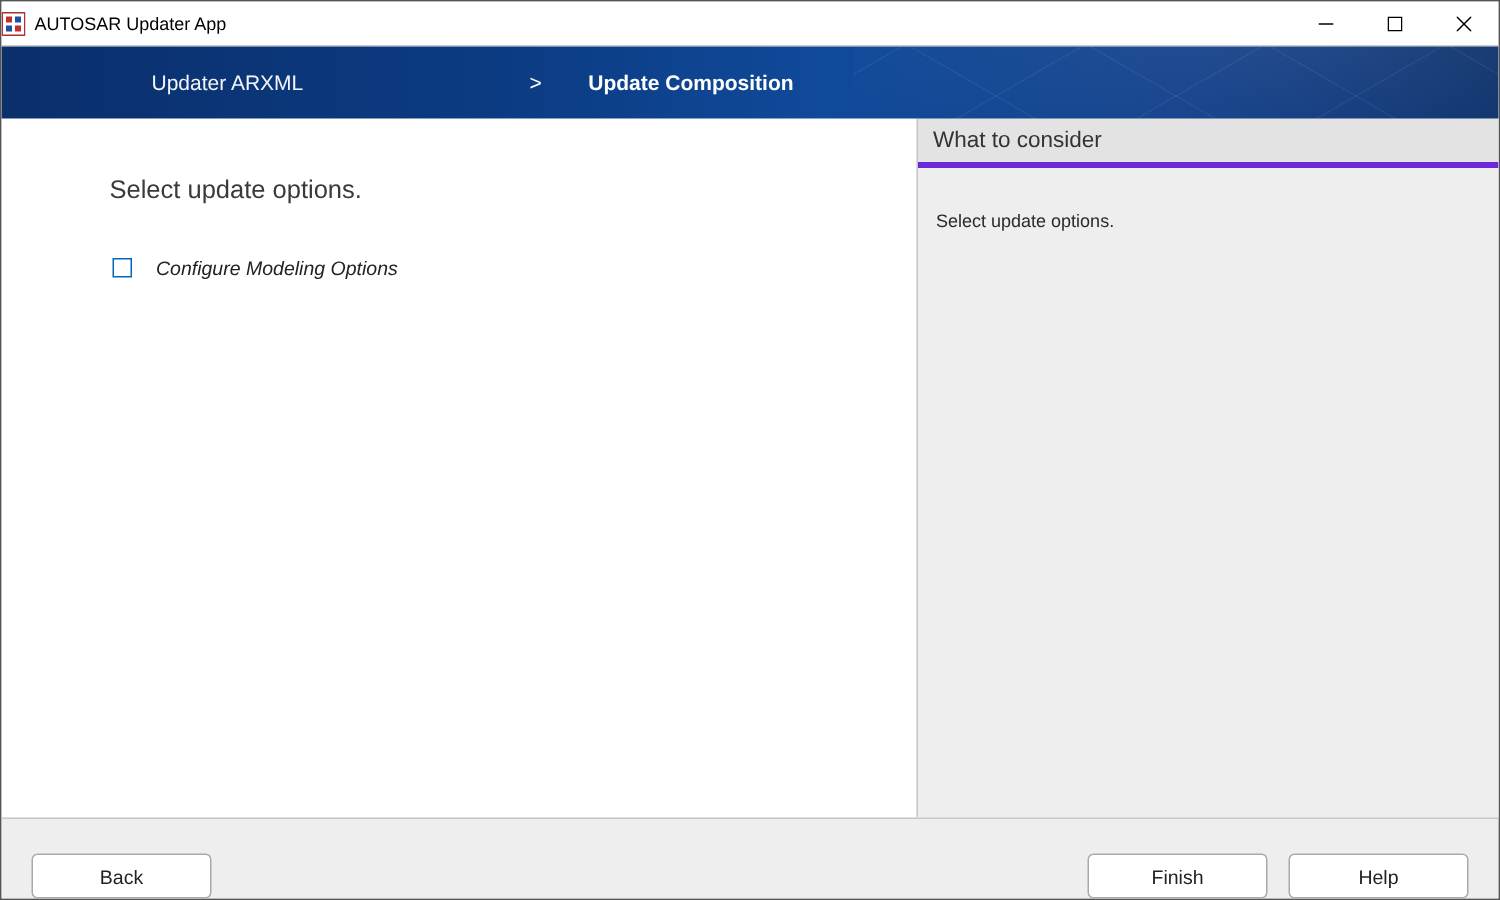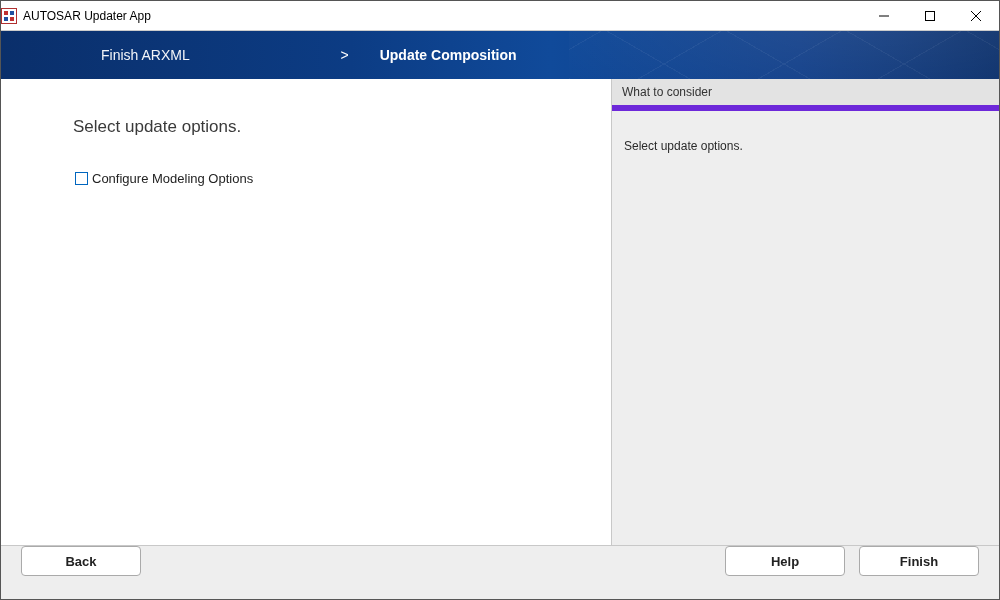--- a/index.html
+++ b/index.html
@@ -202,7 +202,7 @@
 </div>
 
 <div class="stepsbar">
-  <div class="step dim step-first">Finish ARXML</div>
+  <div class="step dim step-first">Updater ARXML</div>
   <div class="step-sep step-sep-gt">&gt;</div>
   <div class="step current">Update Composition</div>
 </div>

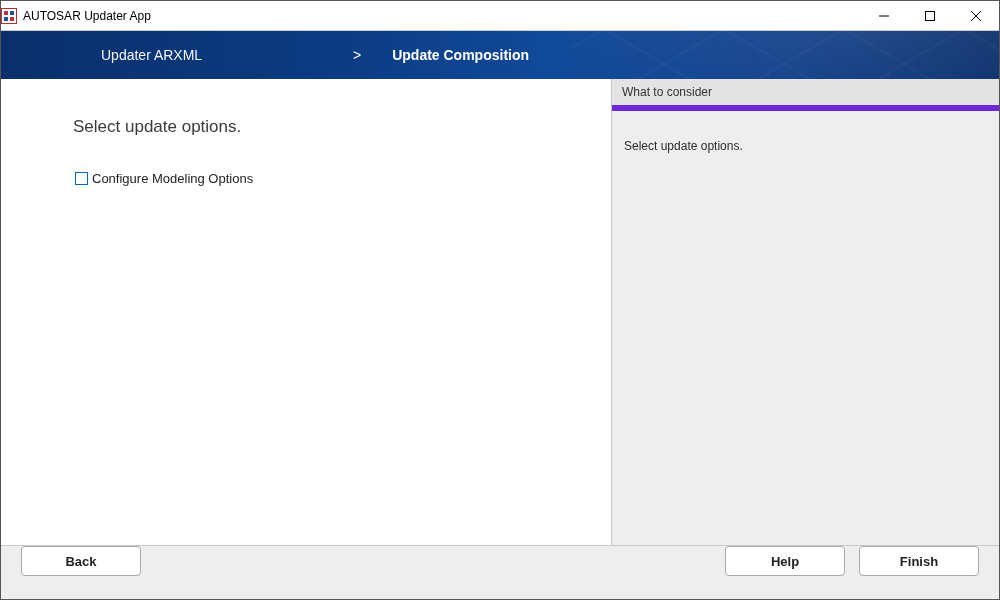--- a/index.html
+++ b/index.html
@@ -127,9 +127,9 @@
     }
     .right-header {
       background: #e3e3e3;
-      border-bottom: 6px solid #6d28d9;
+      border-bottom: 4px solid #6d28d9;
       padding: 6px 10px;
-      font-size: 12px;
+      font-size: 15px;
       color: #333;
     }
     .right-body {

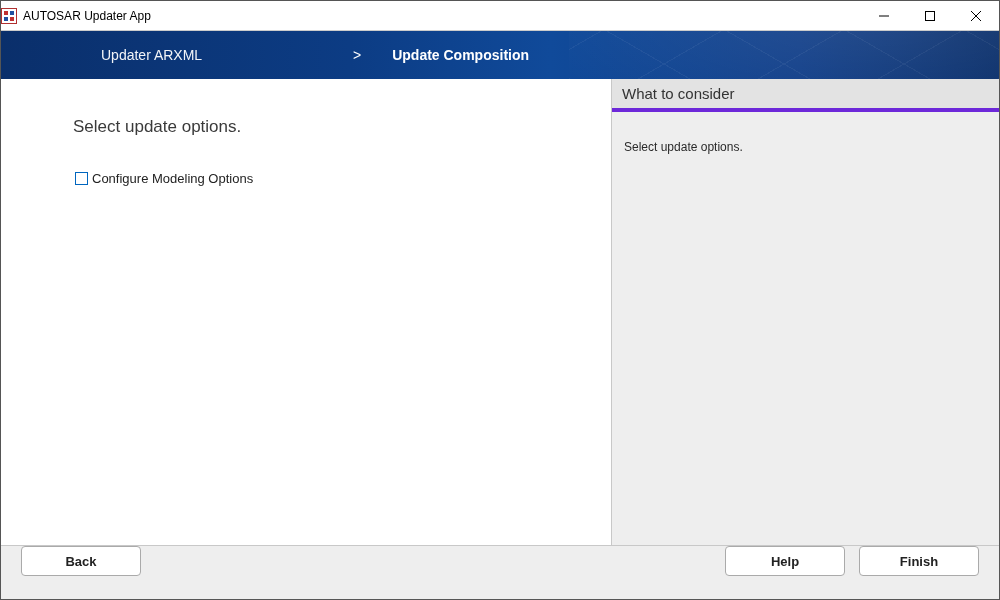--- a/index.html
+++ b/index.html
@@ -105,11 +105,12 @@
     .checkbox-row {
       display: flex;
       align-items: center;
-      gap: 4px;
+      gap: 16px;
       font-size: 13px;
       color: #222;
       user-select: none;
       margin-left: 2px;
+      font-style: italic;
     }
     .checkbox-box {
       width: 13px;

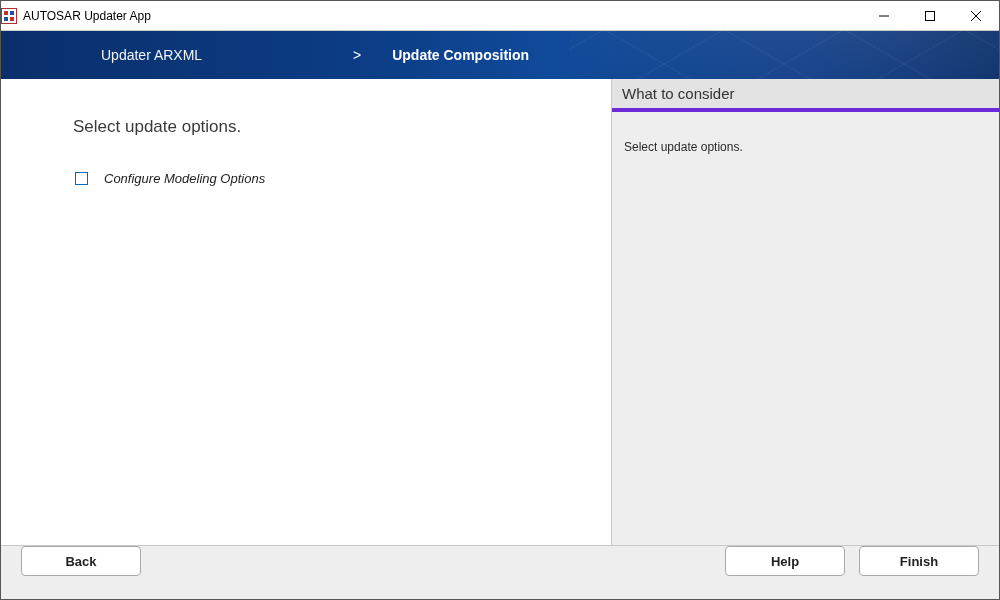--- a/index.html
+++ b/index.html
@@ -146,9 +146,8 @@
       background: #eeeeee;
       border-top: 1px solid #c8c8c8;
       display: flex;
-      align-items: flex-start;
+      align-items: flex-end;
       padding: 0 20px;
-      font-weight: bold;
     }
     .footer-spacer { flex: 1; }
     .btn {

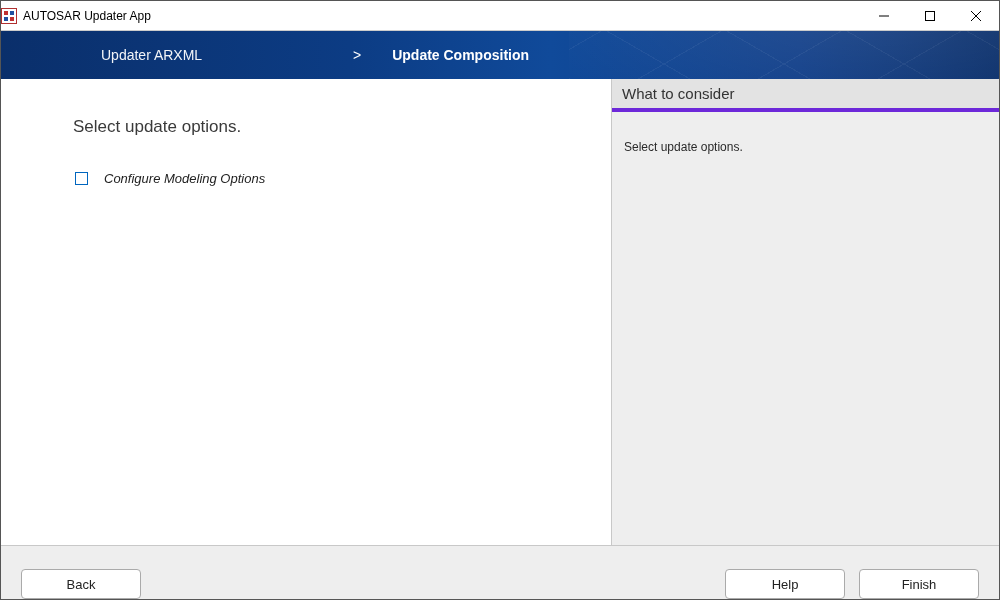--- a/index.html
+++ b/index.html
@@ -224,8 +224,8 @@
 <div class="footer">
   <div class="btn">Back</div>
   <div class="footer-spacer"></div>
+  <div class="btn">Finish</div>
   <div class="btn">Help</div>
-  <div class="btn">Finish</div>
 </div>
 
 </body></html>

